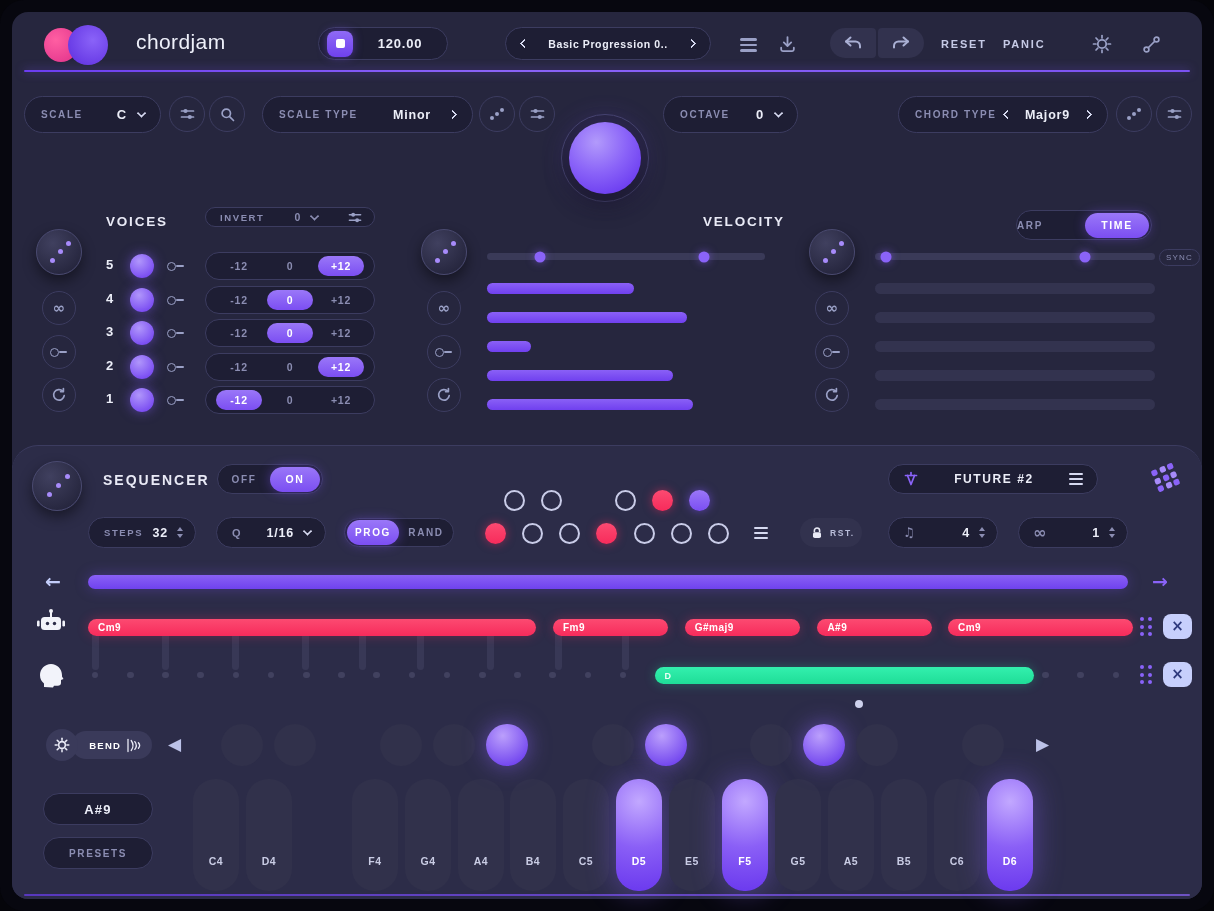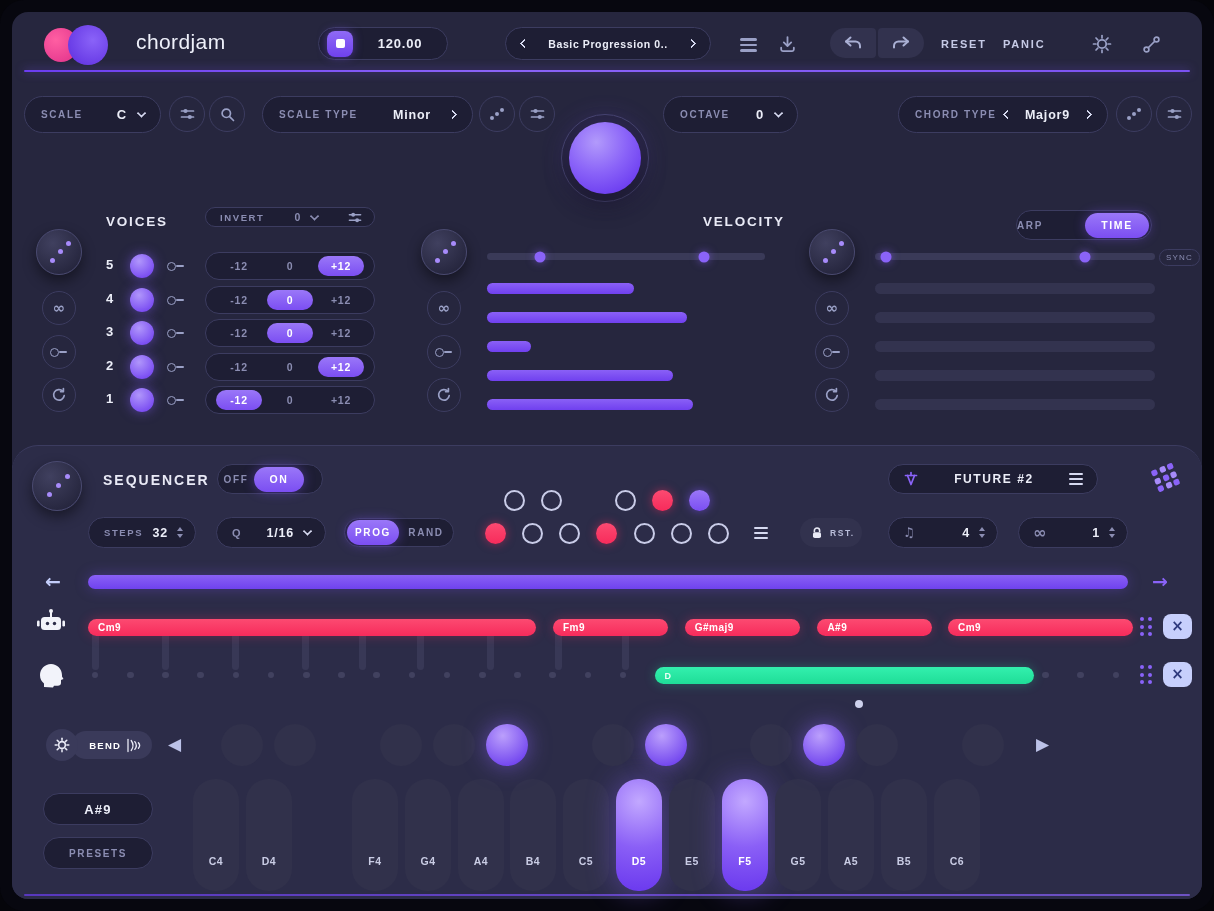--- a/index.html
+++ b/index.html
@@ -264,7 +264,7 @@
   <div class="title" style="left:103px;top:472px;font-size:14px;letter-spacing:2px">SEQUENCER</div>
   <div class="pill" style="left:217px;top:464px;width:106px;height:30px;border-radius:16px">
     <span class="lbl" style="flex:1;text-align:center">OFF</span>
-    <span class="seg-on" style="width:50px;margin-right:18px">ON</span>
+    <span class="seg-on" style="width:50px;margin-right:2px">ON</span>
   </div>
 
   <div class="pill" style="left:888px;top:464px;width:210px;height:30px;border-radius:16px">

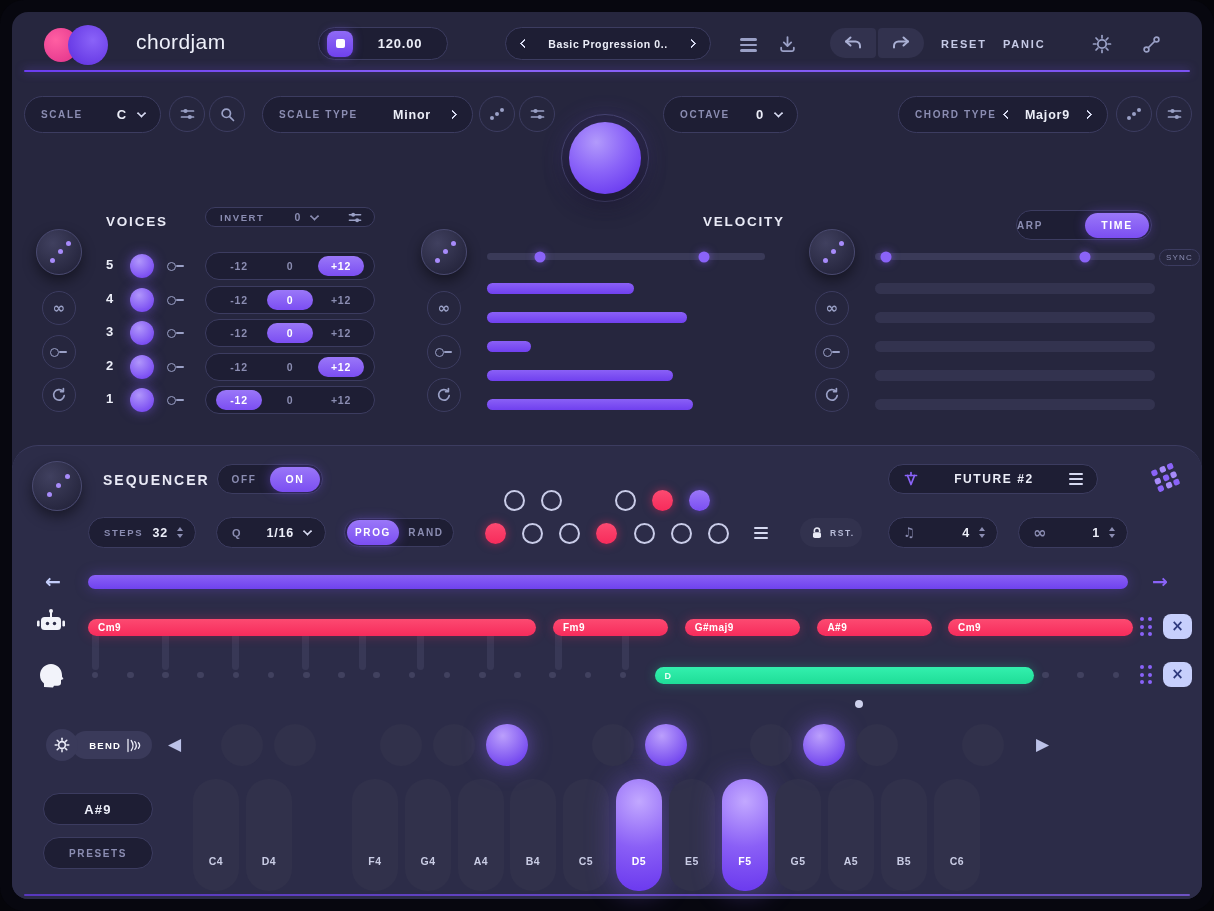--- a/index.html
+++ b/index.html
@@ -636,6 +636,9 @@
     <div class="key" style="left: 934px; top: 779px;">
       <span class="klabel">C6</span>
     </div>
+    <div class="key lit" style="left: 987px; top: 779px;">
+      <span class="klabel">D6</span>
+    </div>
     <div class="pad" style="left: 221px; top: 724px;"></div>
     <div class="pad" style="left: 274px; top: 724px;"></div>
     <div class="pad" style="left: 380px; top: 724px;"></div>

